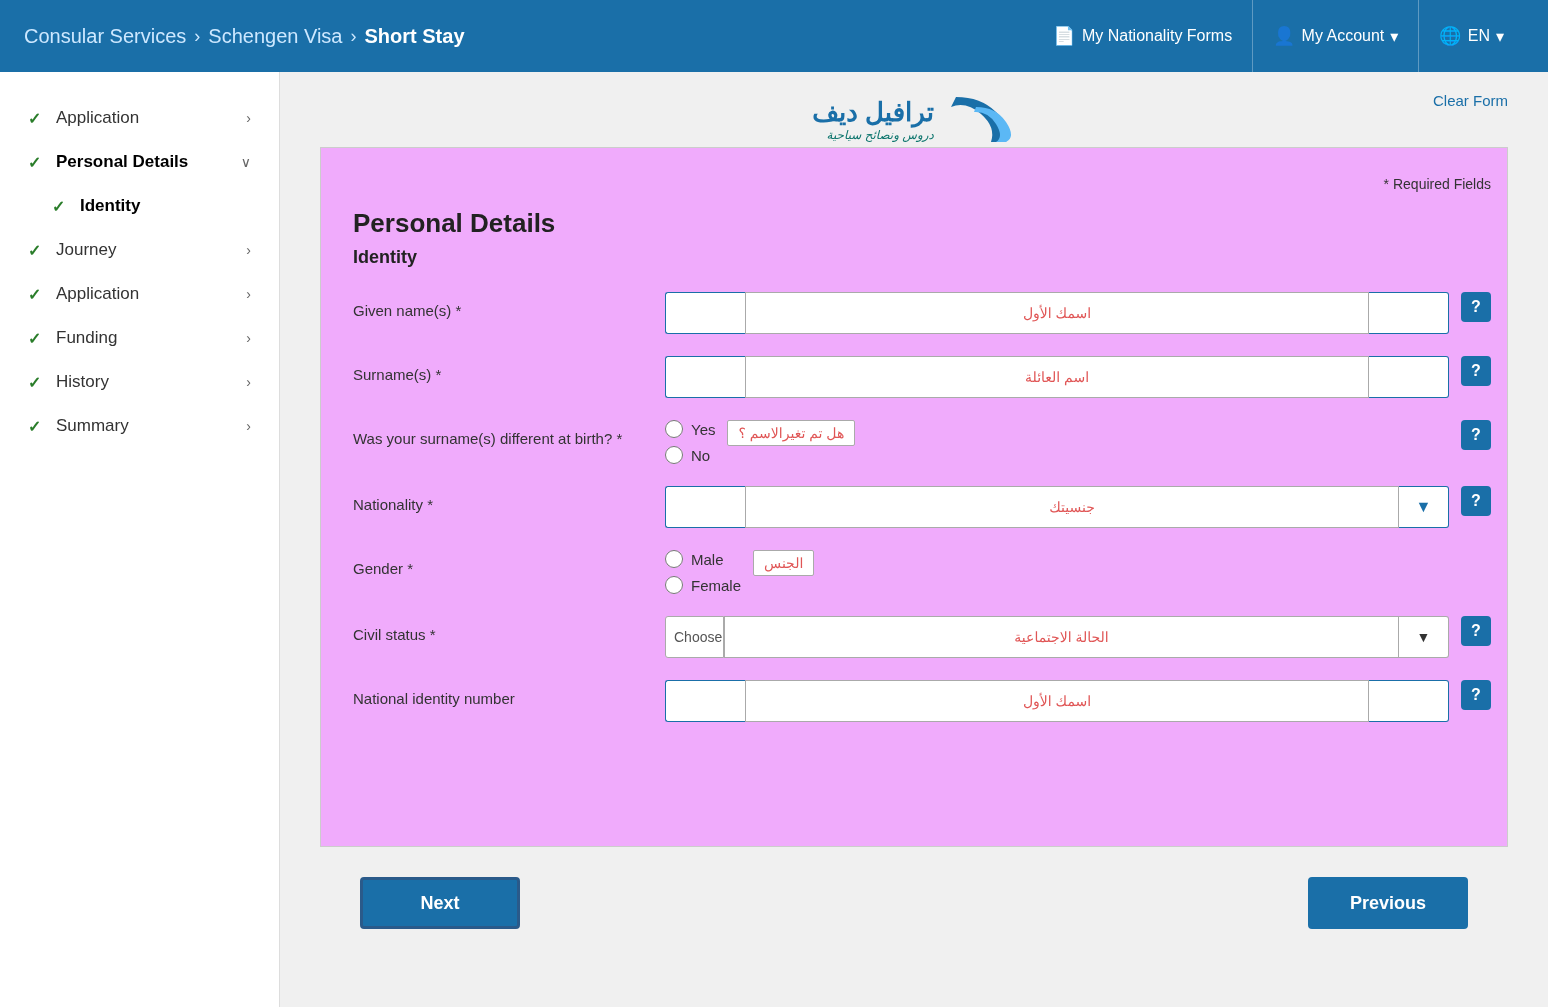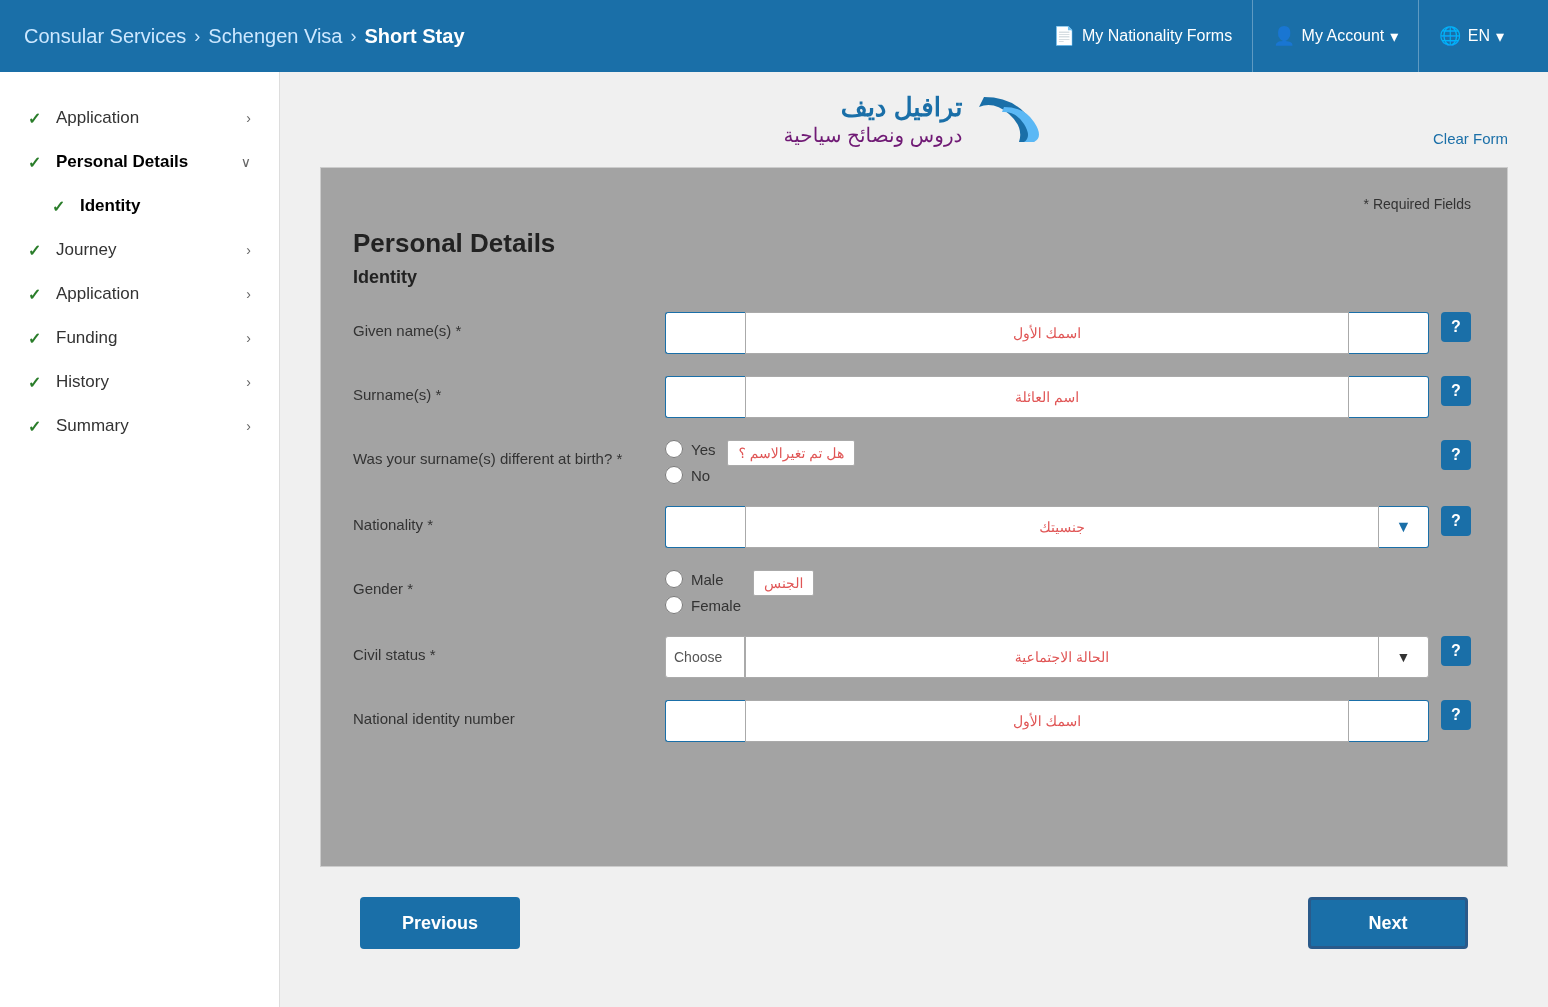--- a/index.html
+++ b/index.html
@@ -111,8 +111,7 @@
     .top-bar {
       display: flex;
       justify-content: space-between;
-      align-items: flex-end;
-      margin-bottom: 20px;
+      align-items: flex-start;
     }
     .logo-area {
       display: flex;

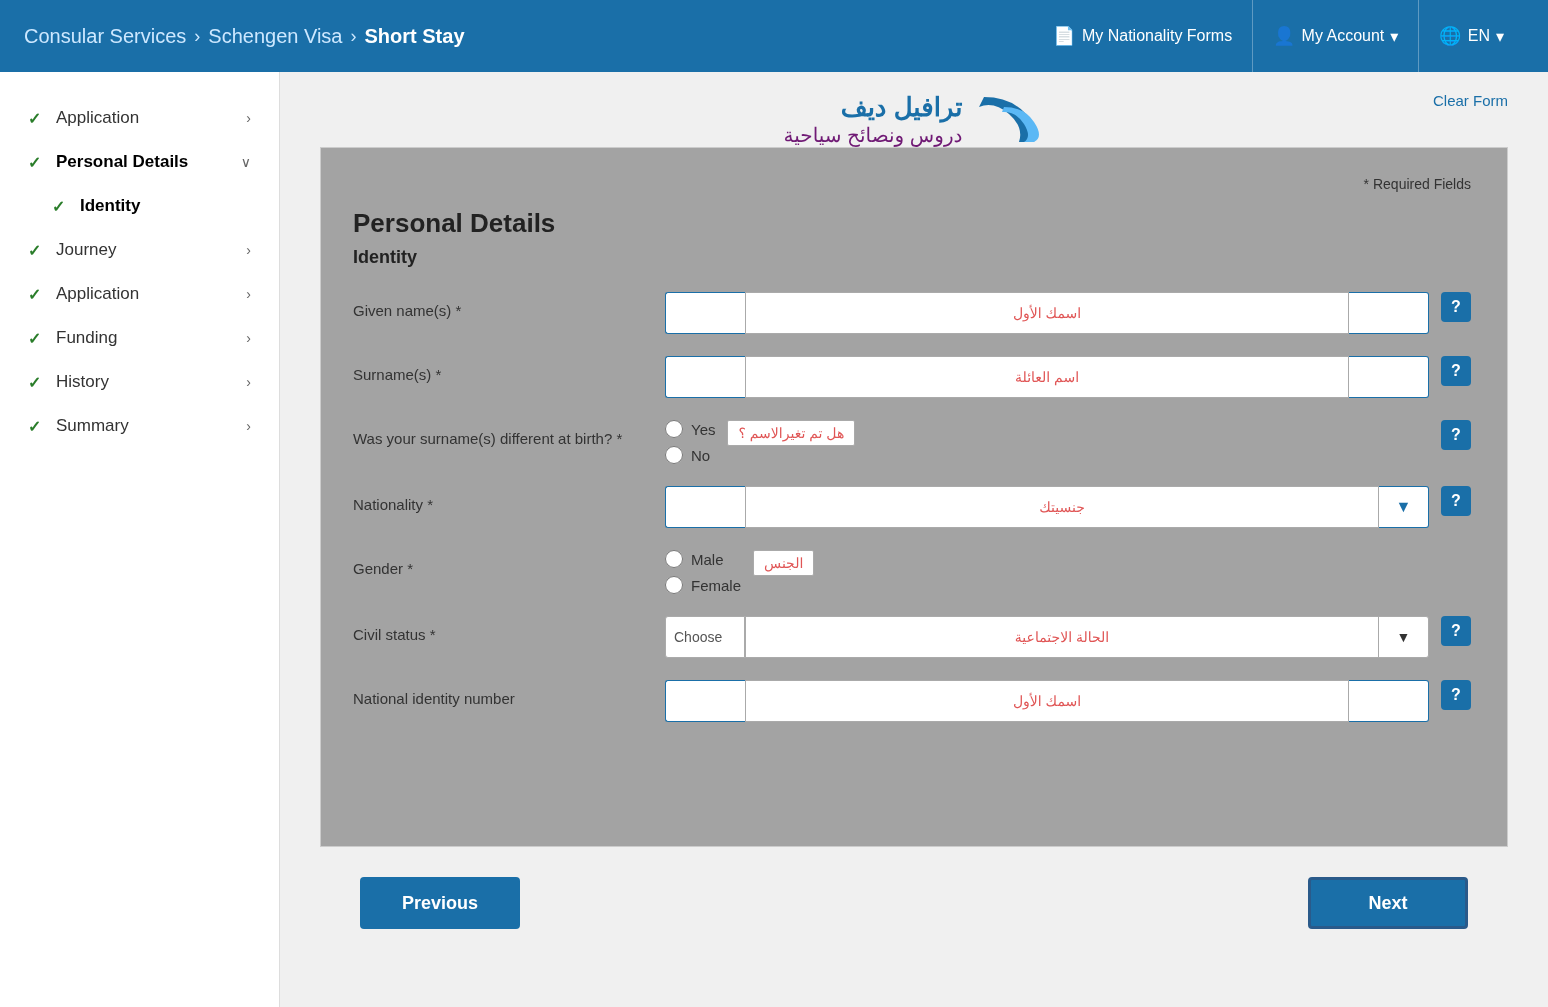--- a/index.html
+++ b/index.html
@@ -126,9 +126,10 @@
       direction: rtl;
     }
     .logo-subtitle {
-      font-size: 20px;
-      color: #701a75;
+      font-size: 12px;
+      color: #0f766e;
       direction: rtl;
+      font-style: italic;
     }
     .logo-icon {
       width: 70px;

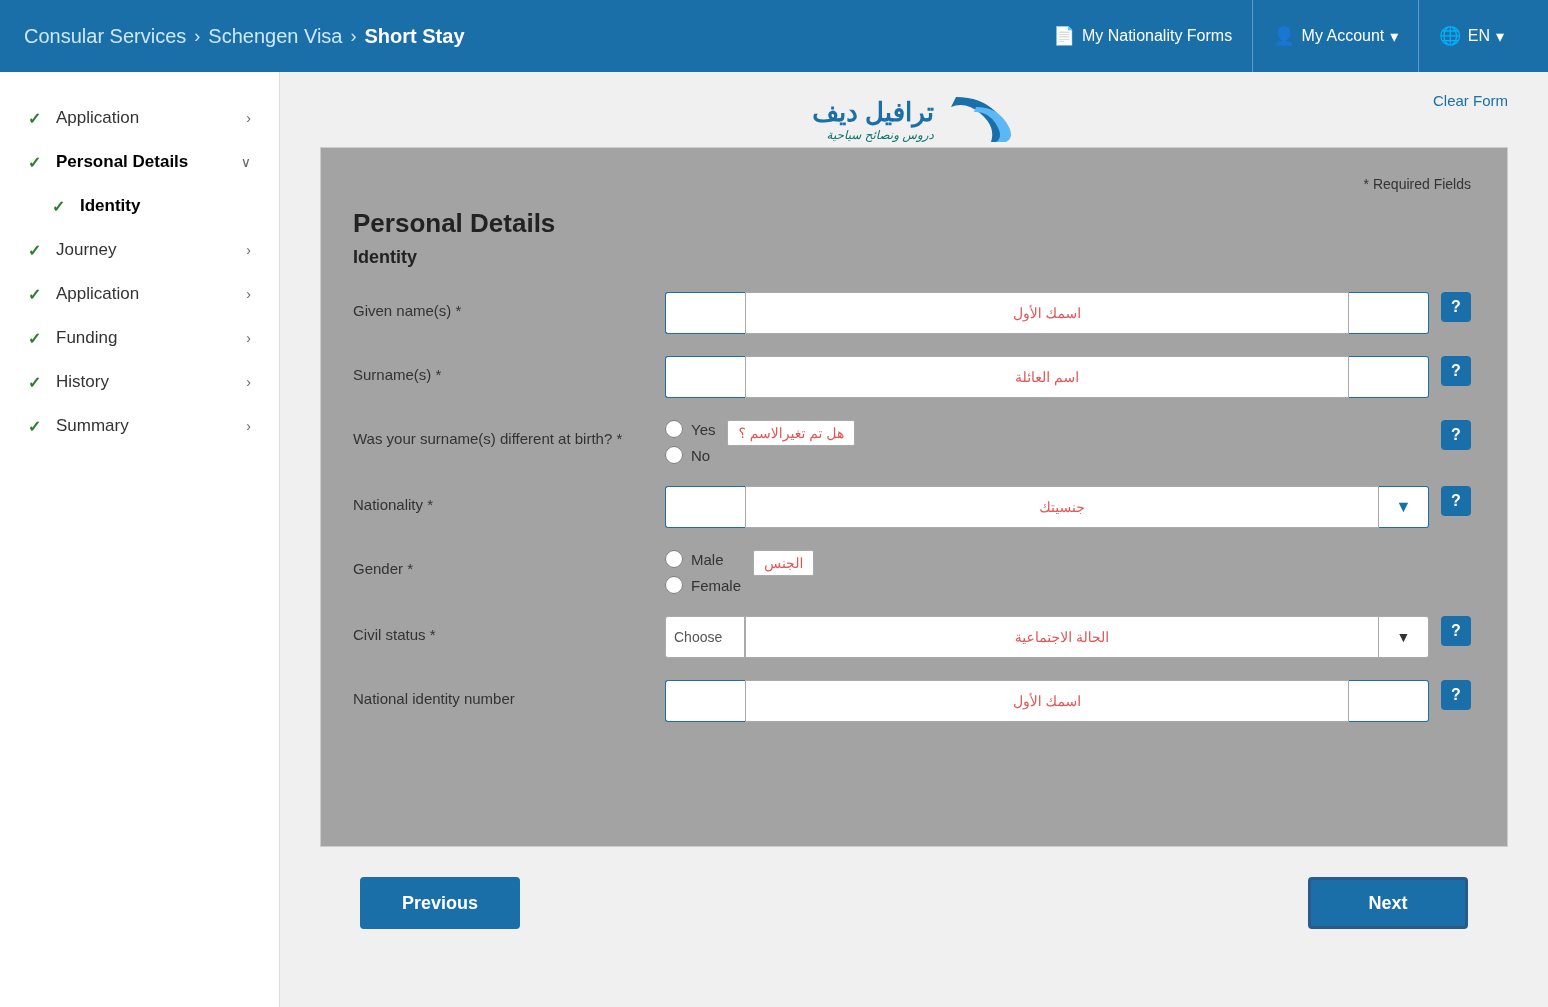--- a/index.html
+++ b/index.html
@@ -150,9 +150,9 @@
 
     
     .form-panel {
-      background: #a3a3a3;
+      background: #f0abfc;
       border: 1px solid #ccc;
-      padding: 28px 36px 32px 32px;
+      padding: 28px 16px 32px 32px;
       min-height: 700px;
       position: relative;
     }

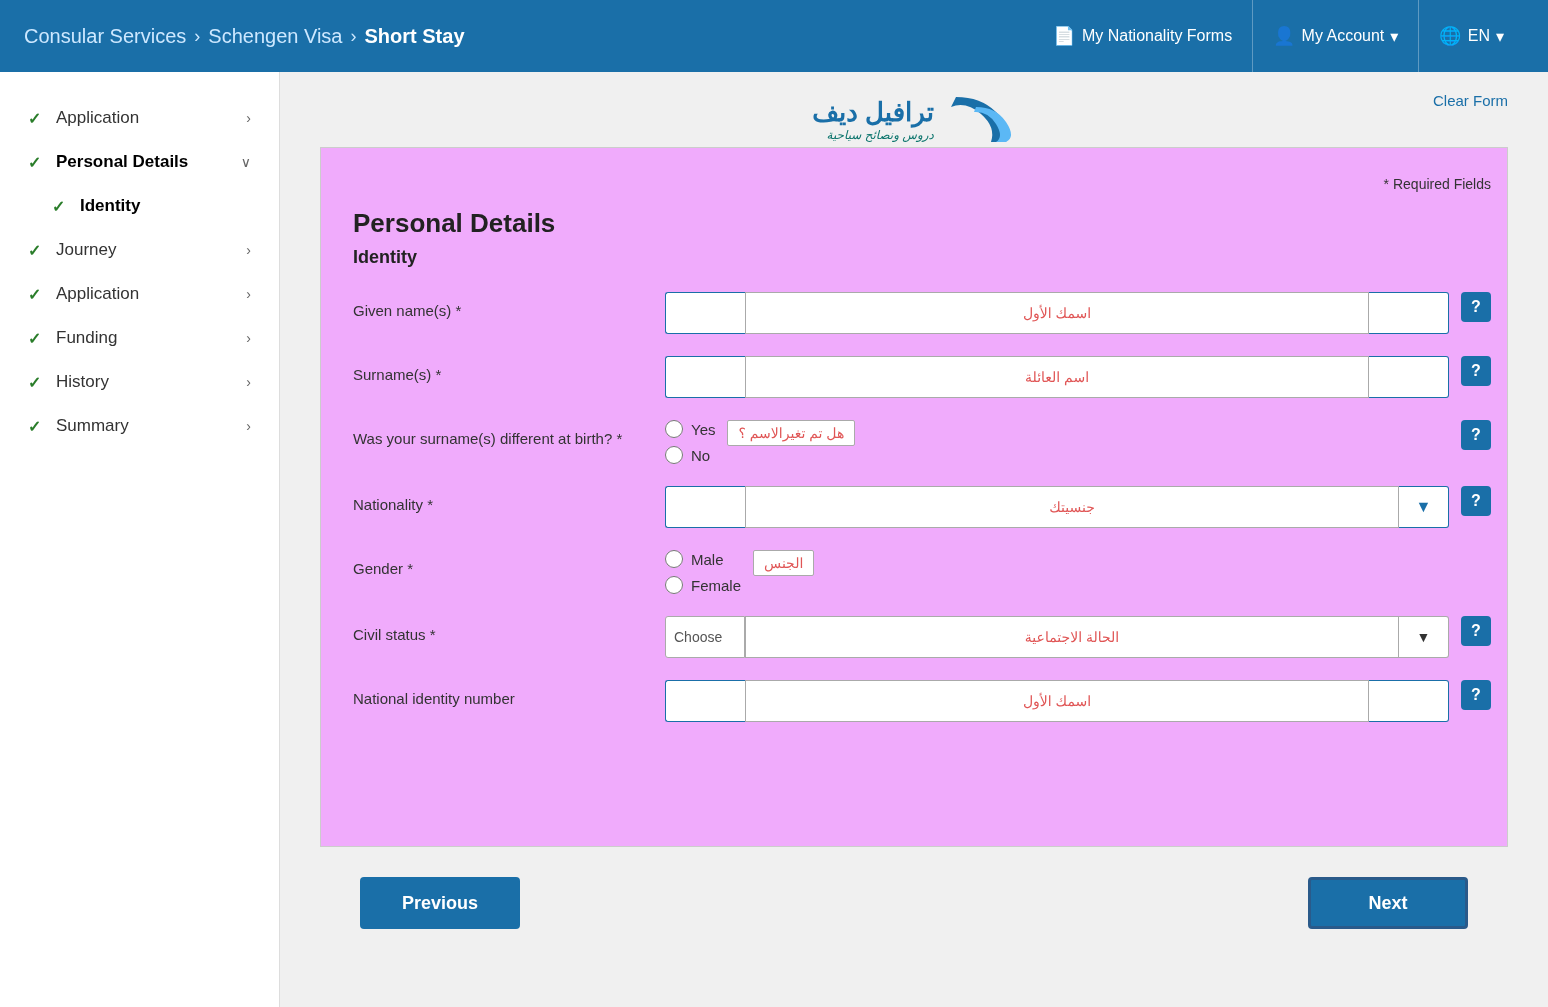--- a/index.html
+++ b/index.html
@@ -525,7 +525,7 @@
         <div class="form-control-area">
           <div style="flex:1; position:relative; display:flex; align-items:center;">
             <div class="composite-field" style="width:100%;">
-              <div style="width:80px; height:42px; background:white; border:1px solid #aaa; border-radius:3px 0 0 3px; display:flex; align-items:center; padding:0 8px; font-size:14px; color:#555;">Choose</div>
+              <div style="width:59px; height:42px; background:white; border:1px solid #aaa; border-radius:3px 0 0 3px; display:flex; align-items:center; padding:0 8px; font-size:14px; color:#555;">Choose</div>
               <div class="cf-mid">الحالة الاجتماعية</div>
               <div style="width:50px; height:42px; background:white; border:1px solid #aaa; border-left:none; border-radius:0 3px 3px 0; display:flex; align-items:center; justify-content:center;">
                 <span style="color:#333; font-size:14px;">▼</span>

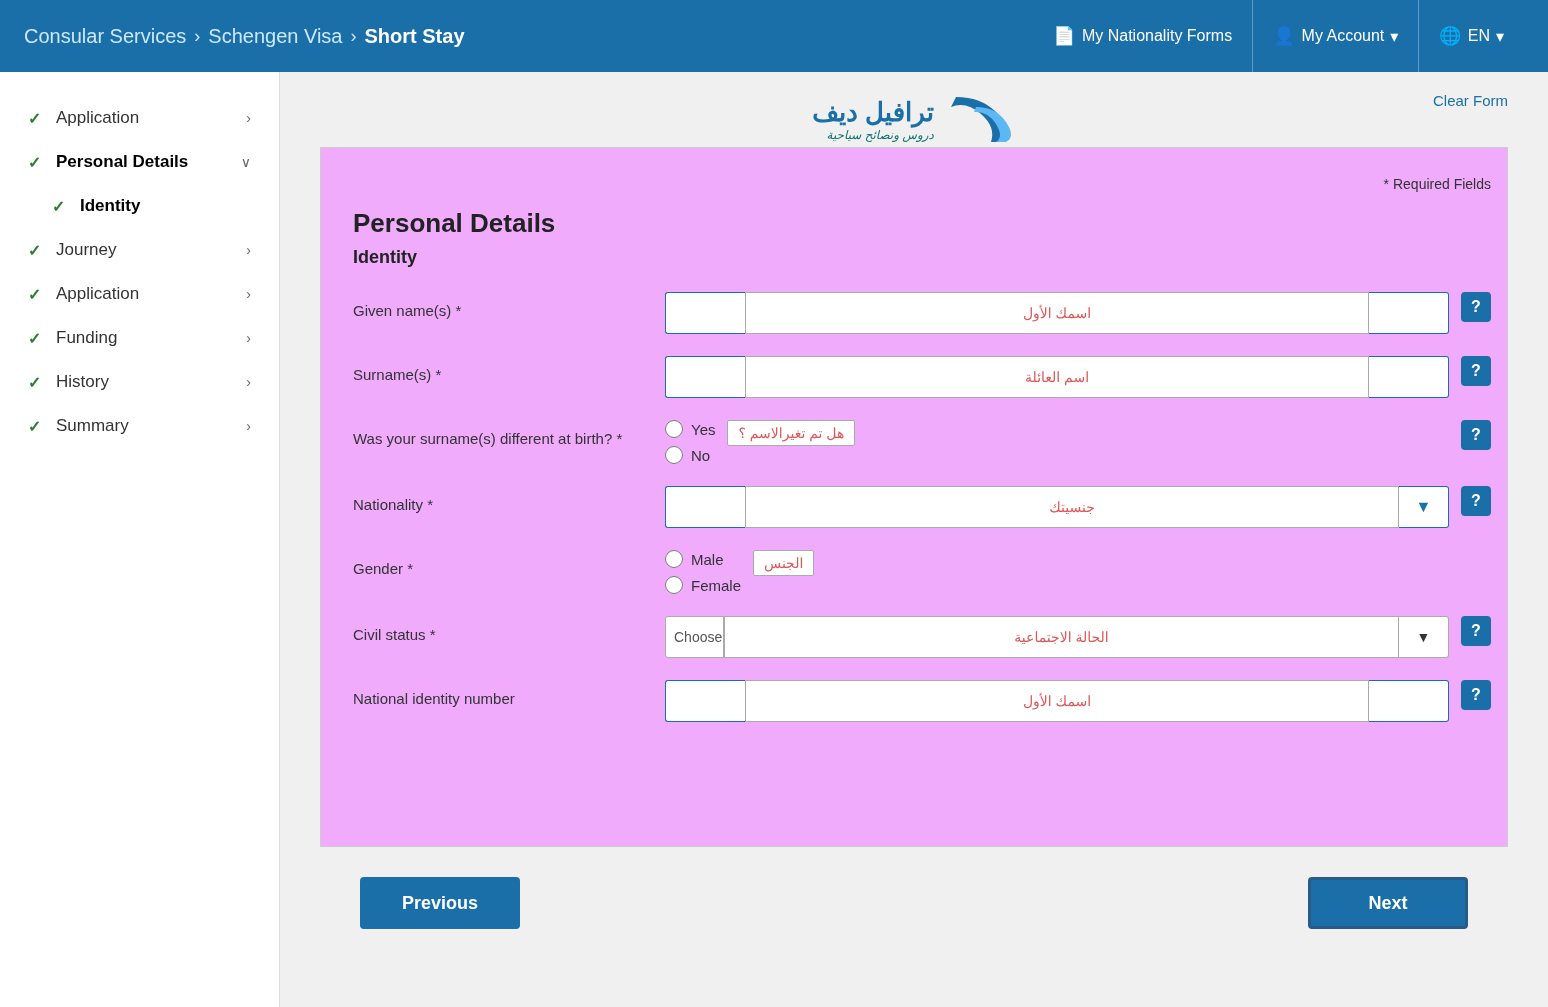--- a/index.html
+++ b/index.html
@@ -561,8 +561,8 @@
     </div>
 
     <div class="bottom-nav">
+      <button class="nav-btn next-btn">Next</button>
       <button class="nav-btn prev-btn">Previous</button>
-      <button class="nav-btn next-btn">Next</button>
     </div>
 
   </main>

